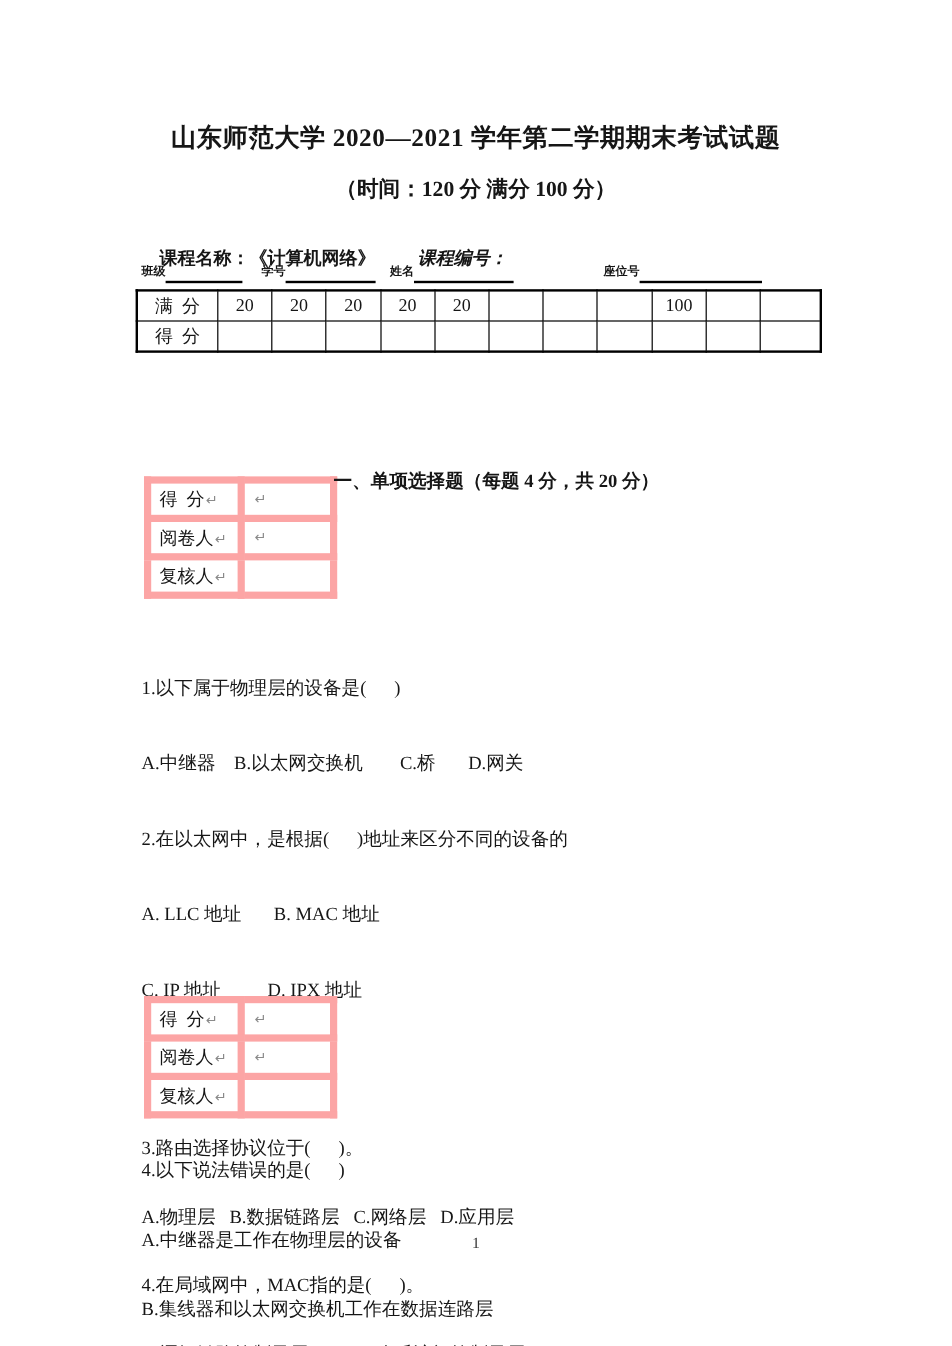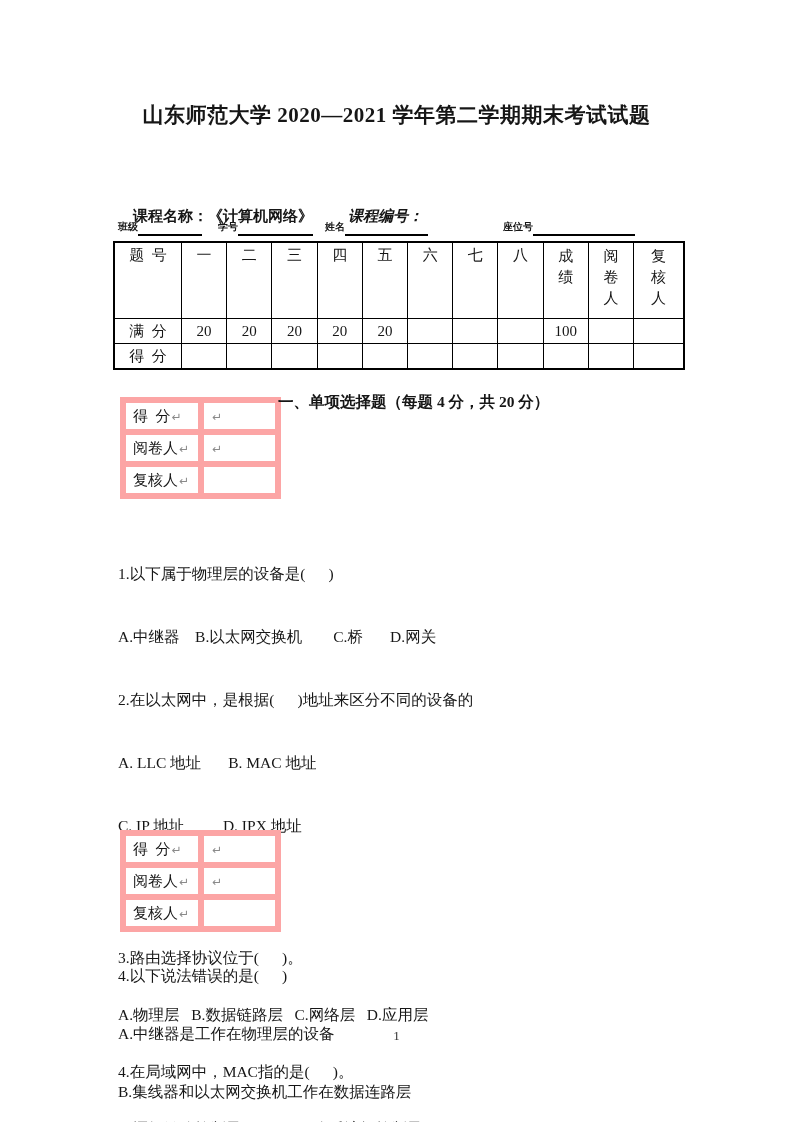--- a/index.html
+++ b/index.html
@@ -92,6 +92,7 @@
 <div class="page">
 
   <div class="title">山东师范大学 2020—2021 学年第二学期期末考试试题</div>
+  <div class="subtitle">（时间：120 分 满分 100 分）</div>
 
   <div class="course-line">
     <span>课程名称：《计算机网络》</span><span class="code">课程编号：</span>

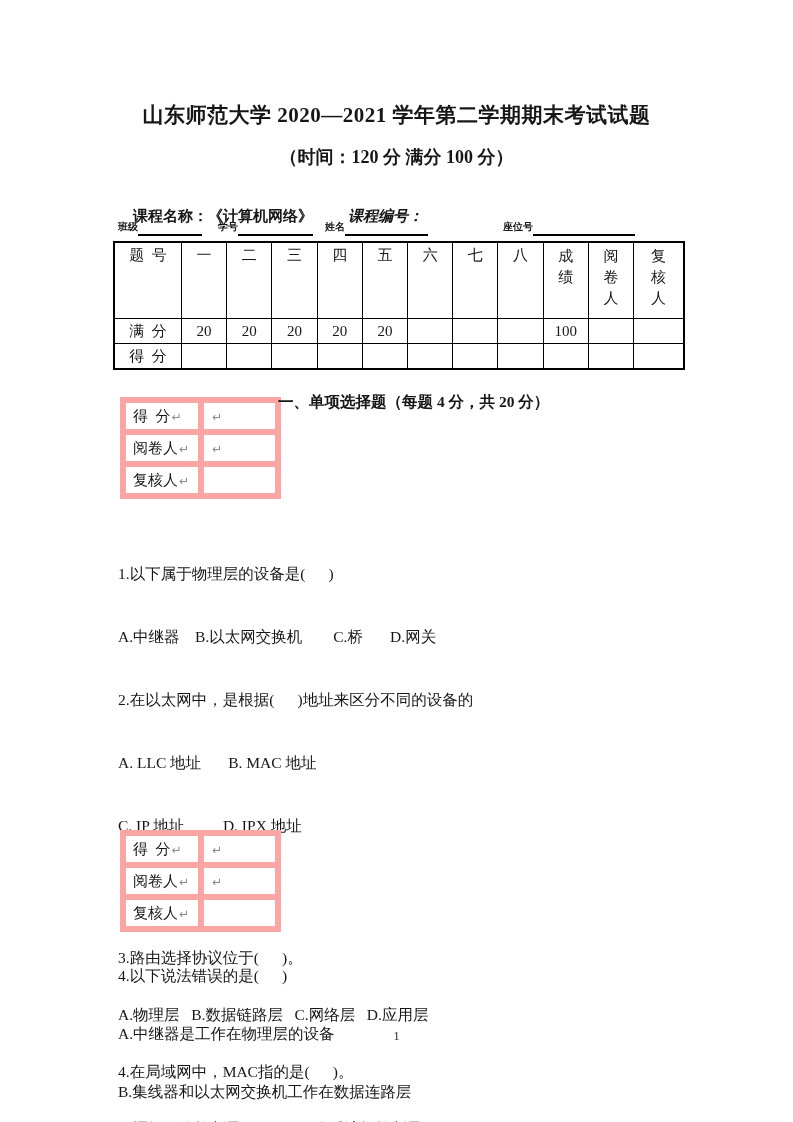--- a/index.html
+++ b/index.html
@@ -133,20 +133,6 @@
         <col style="width:50px">
     </colgroup>
     <tbody>
-        <tr class="head-row">
-      <td class="lbl">题  号</td>
-      <td>一</td>
-      <td>二</td>
-      <td>三</td>
-      <td>四</td>
-      <td>五</td>
-      <td>六</td>
-      <td>七</td>
-      <td>八</td>
-      <td><span class="stack">成绩</span></td>
-      <td><span class="stack">阅卷人</span></td>
-      <td><span class="stack">复核人</span></td>
-    </tr>
     <tr class="val-row">
       <td class="lbl">满  分</td>
       <td>20</td>

